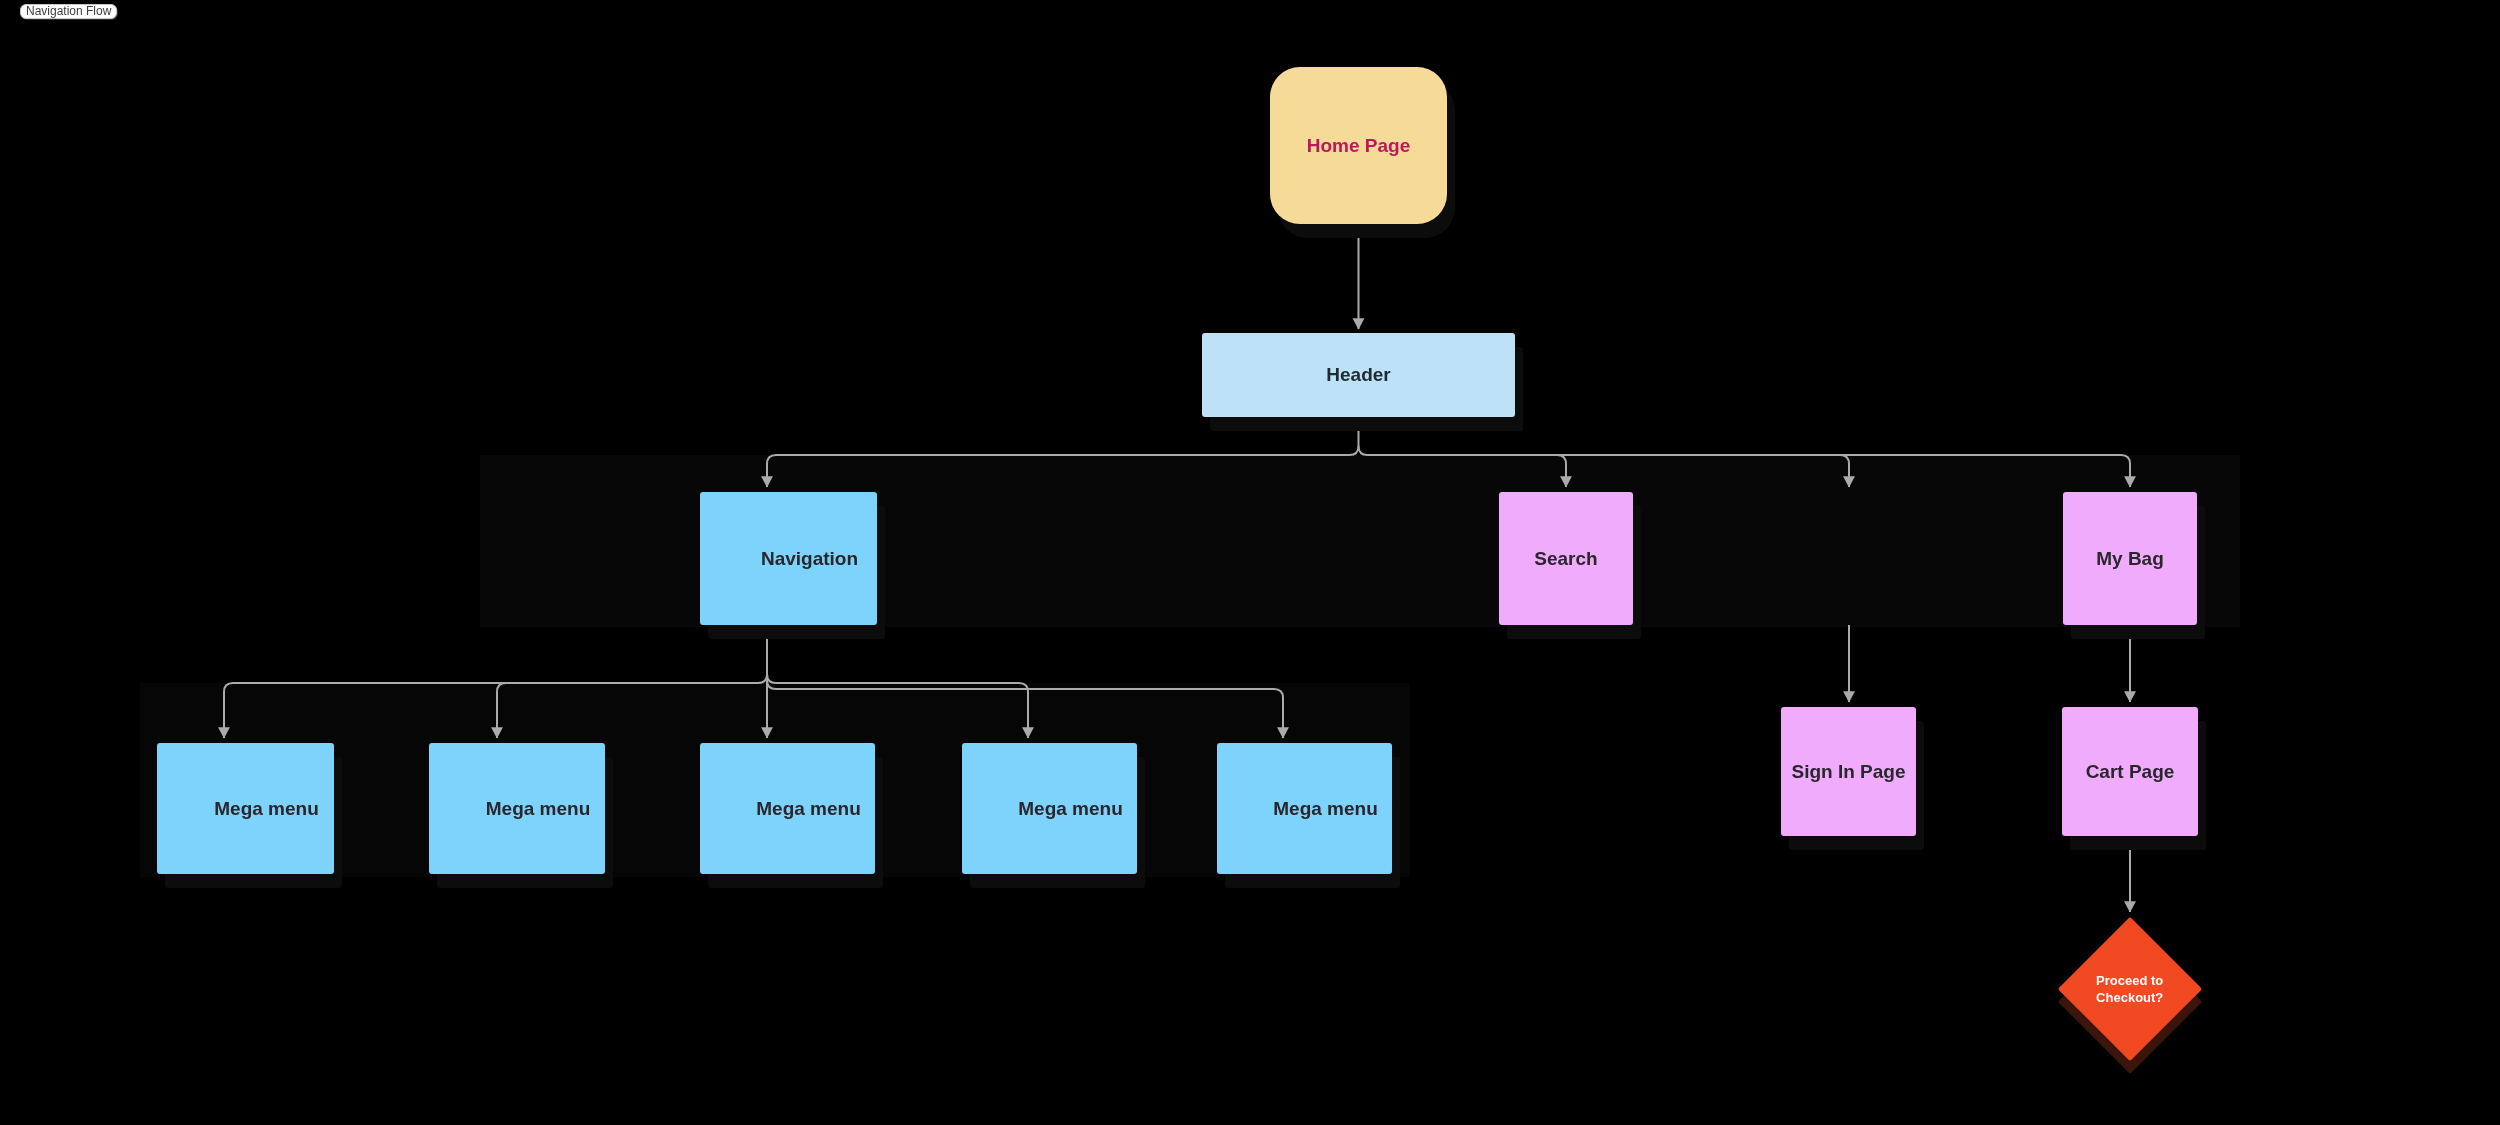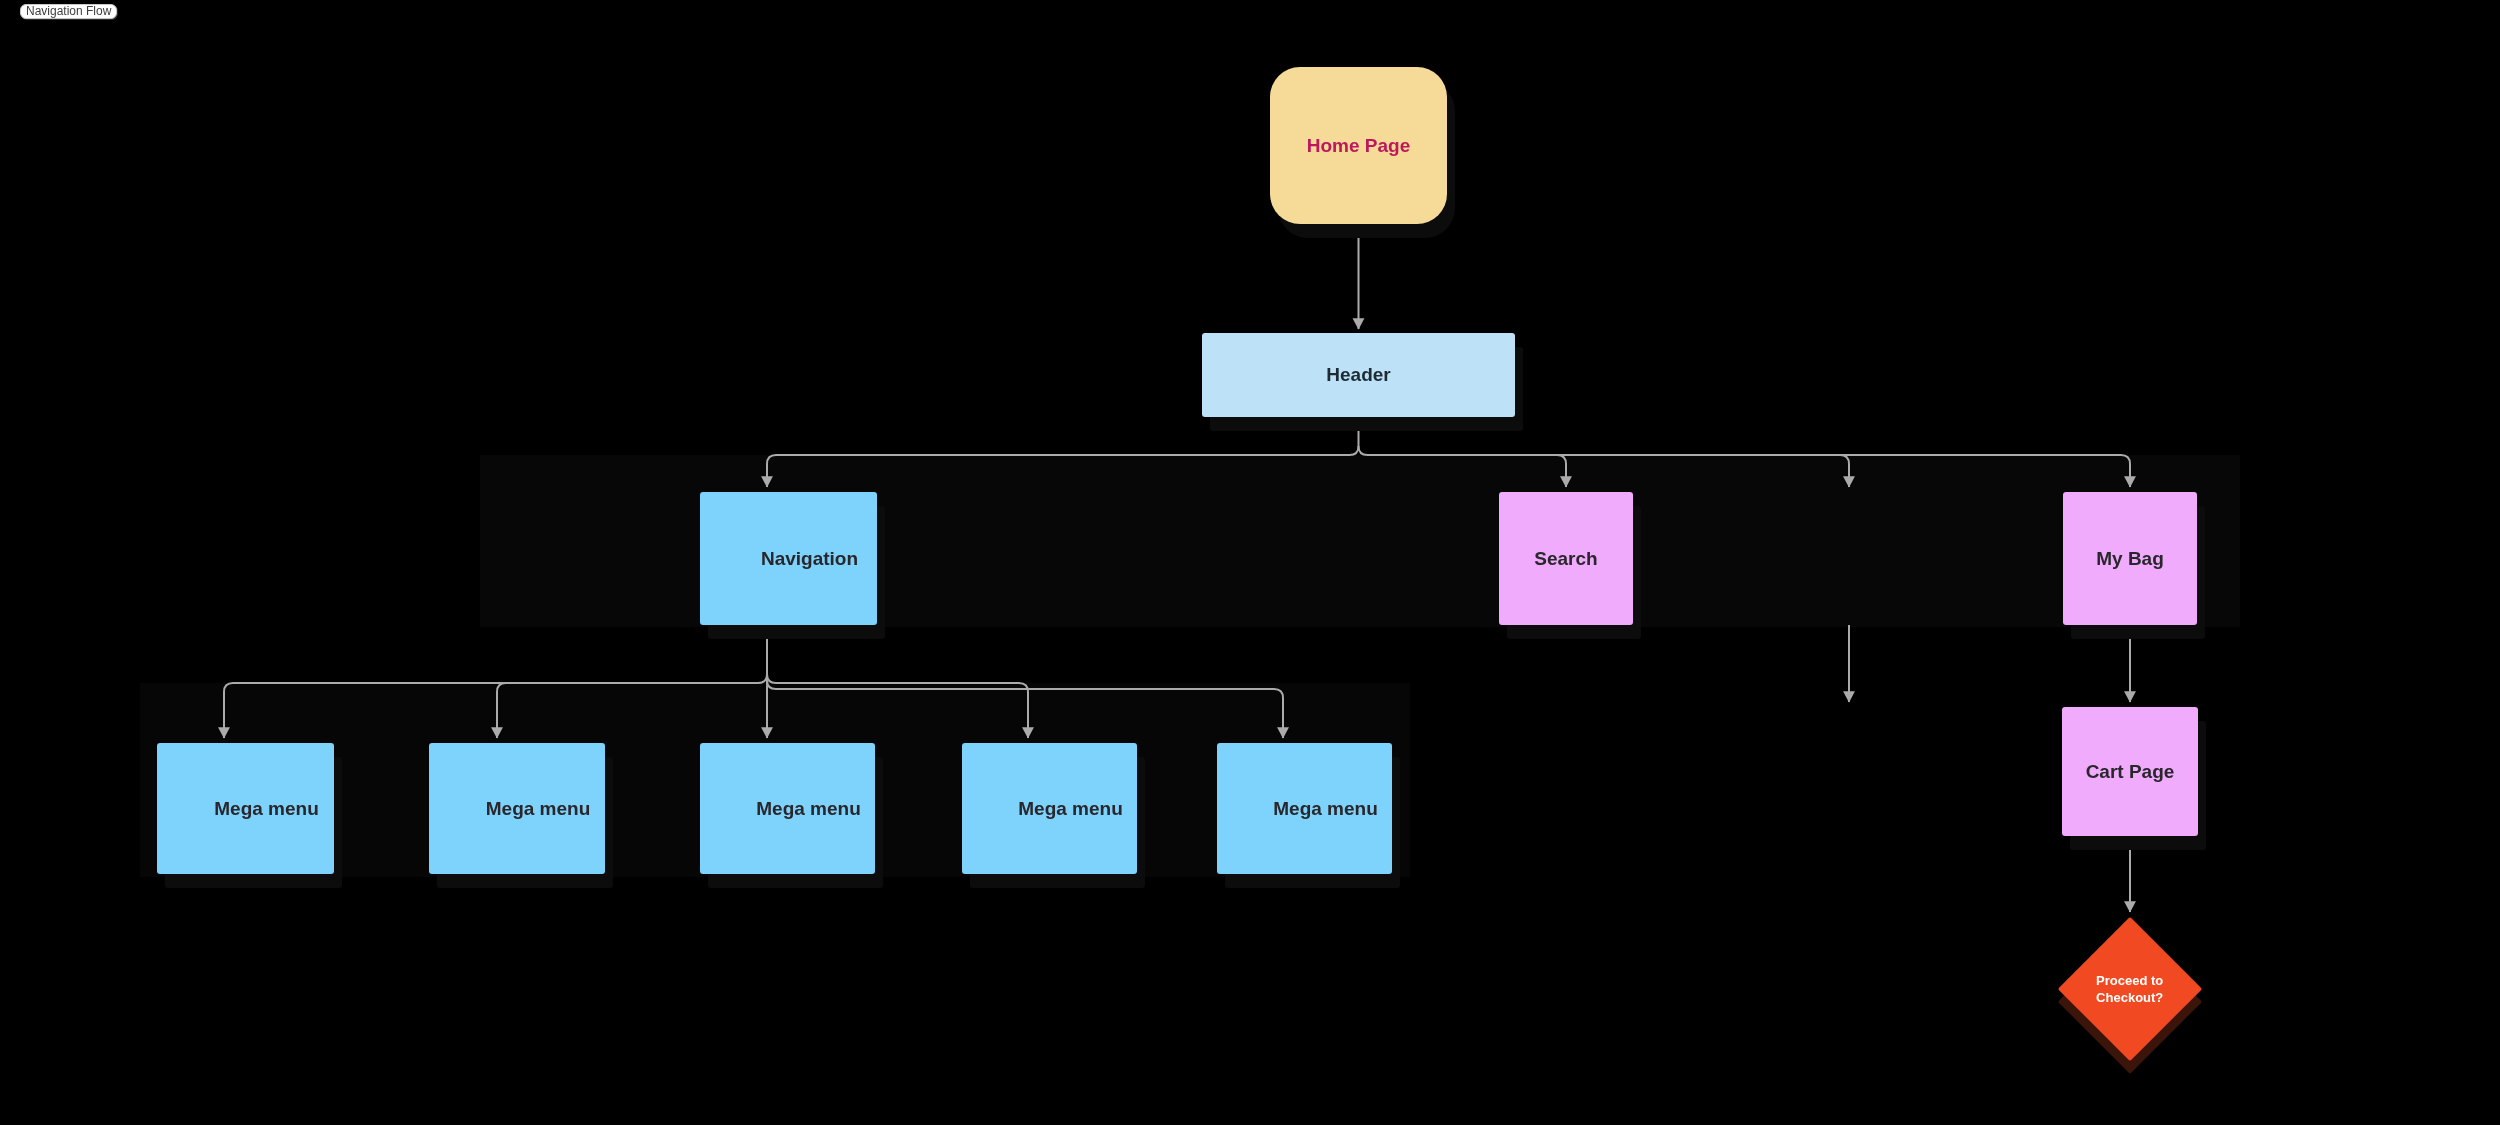--- a/index.html
+++ b/index.html
@@ -164,6 +164,9 @@
     <span class="node-label">Mega menu</span>
   </div>
 
+  <div class="node node-signinpage fill-lavender">
+    <span class="node-label">Sign In Page</span>
+  </div>
 
   <div class="node node-cartpage fill-lavender">
     <span class="node-label">Cart Page</span>

